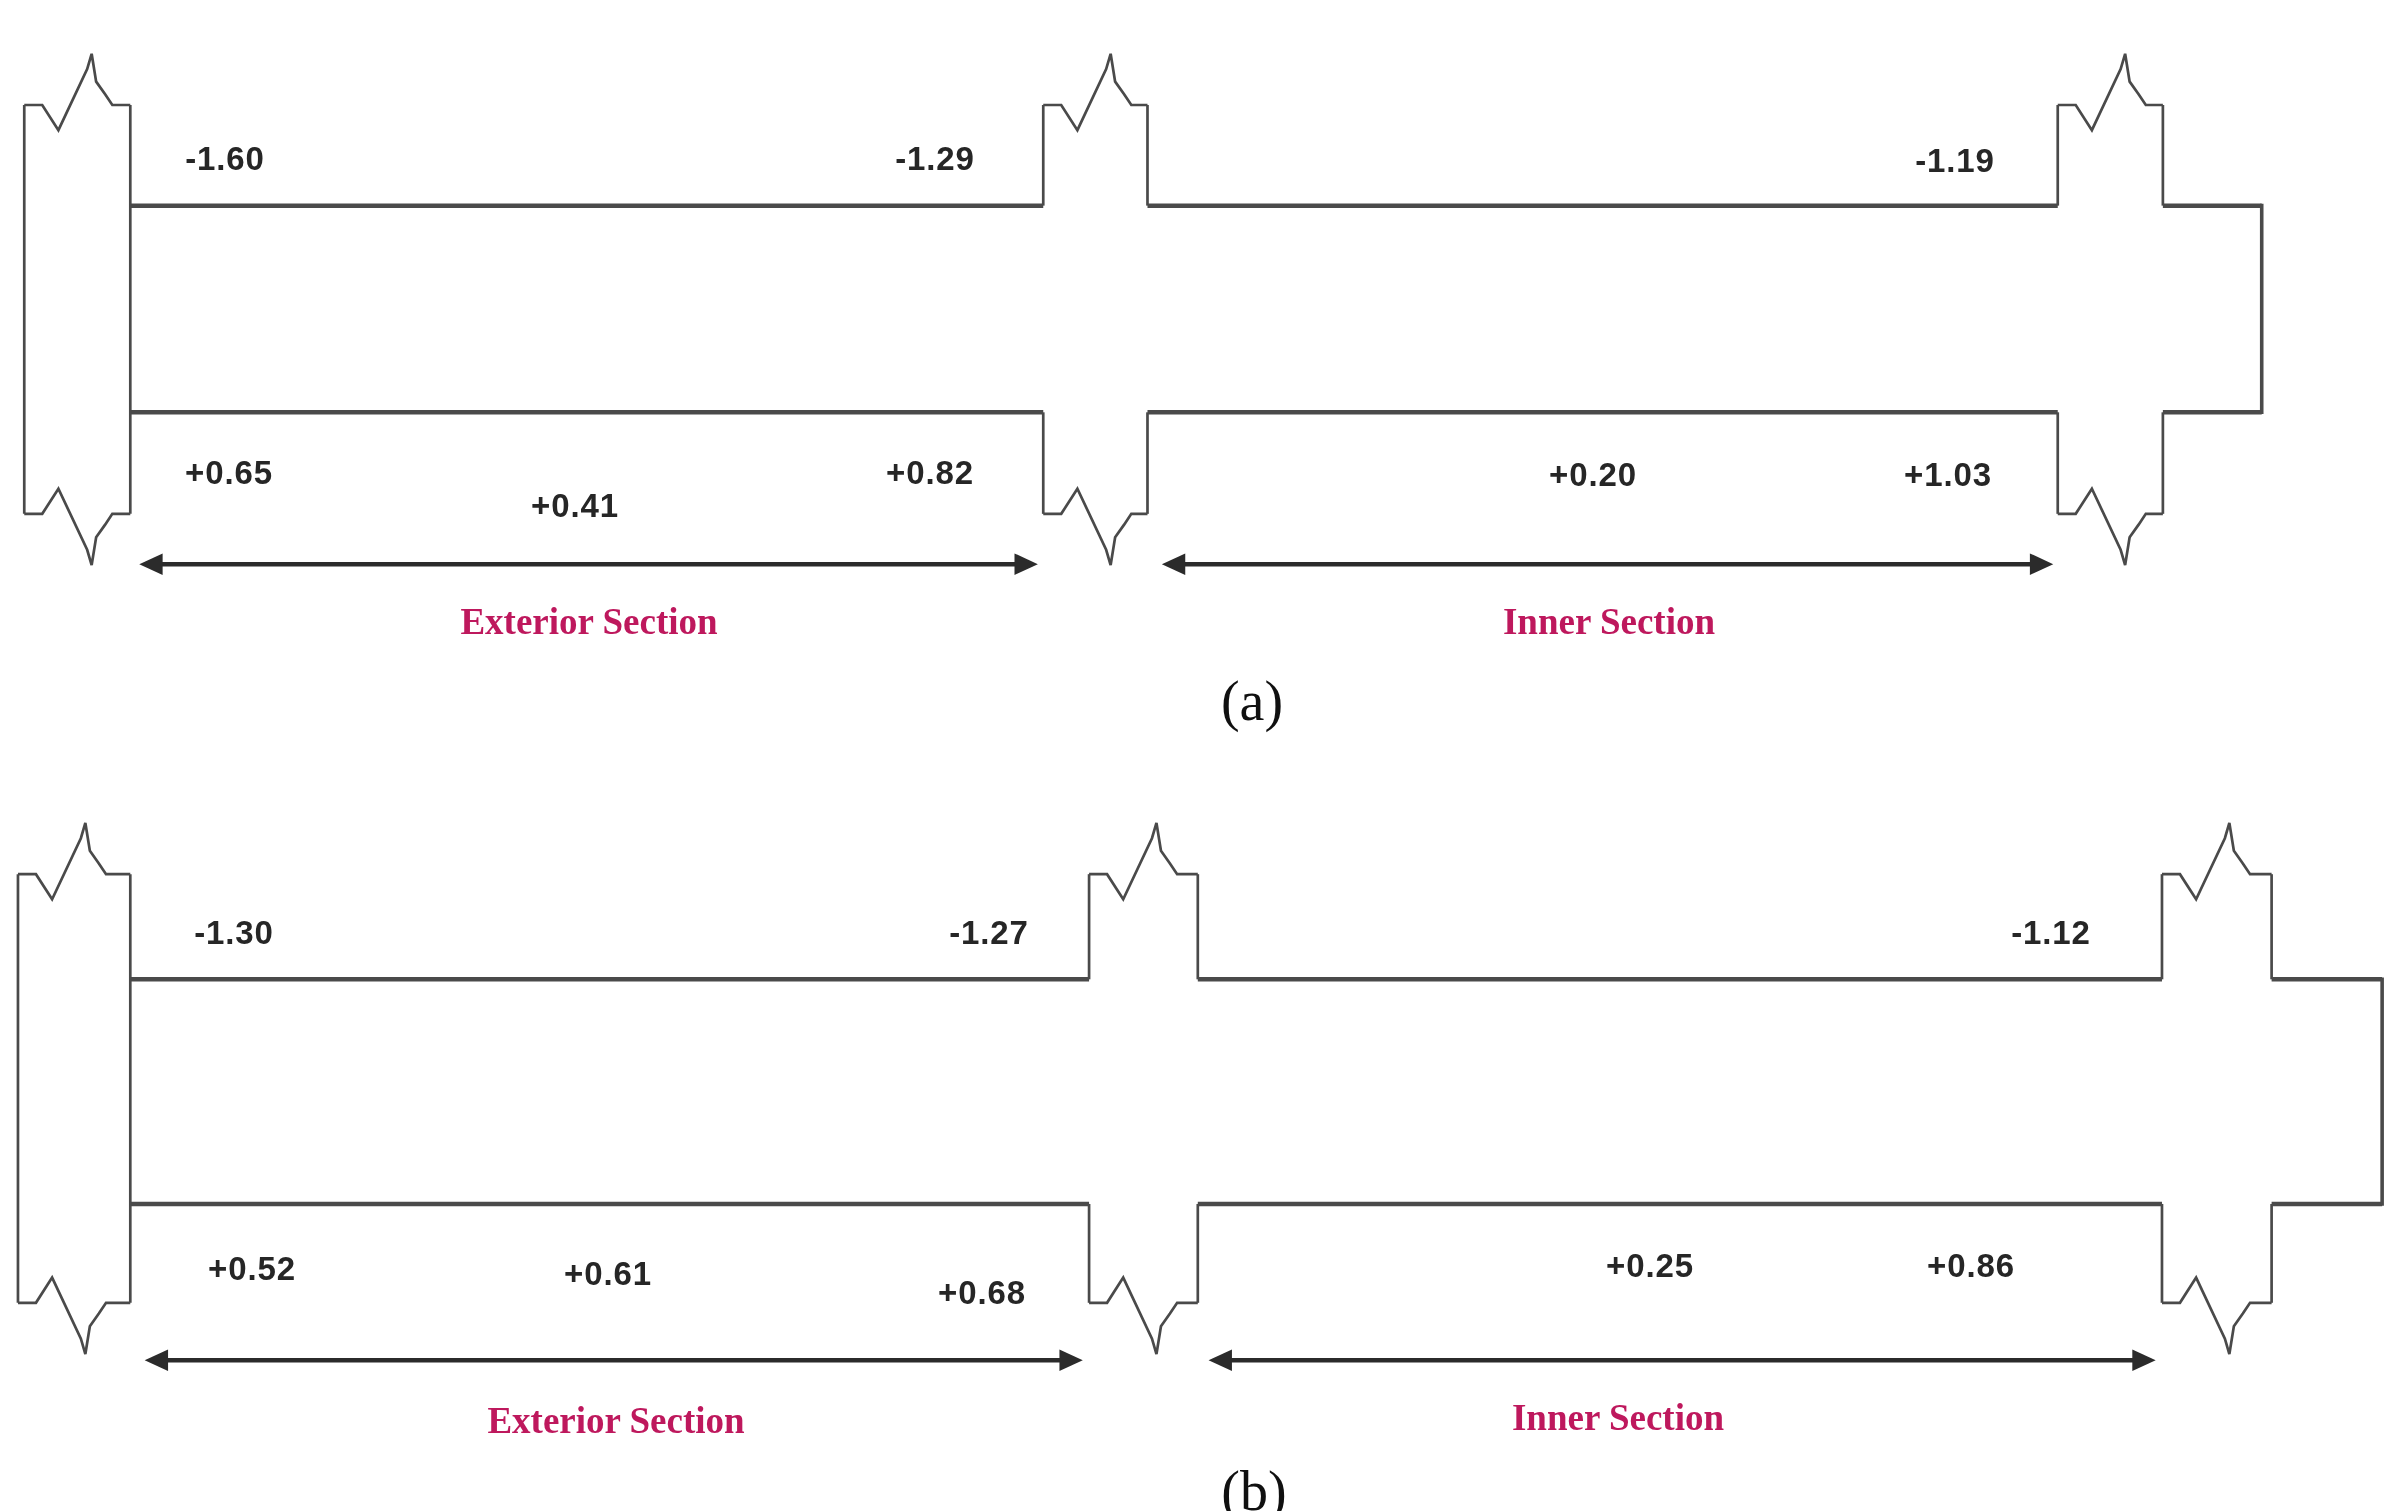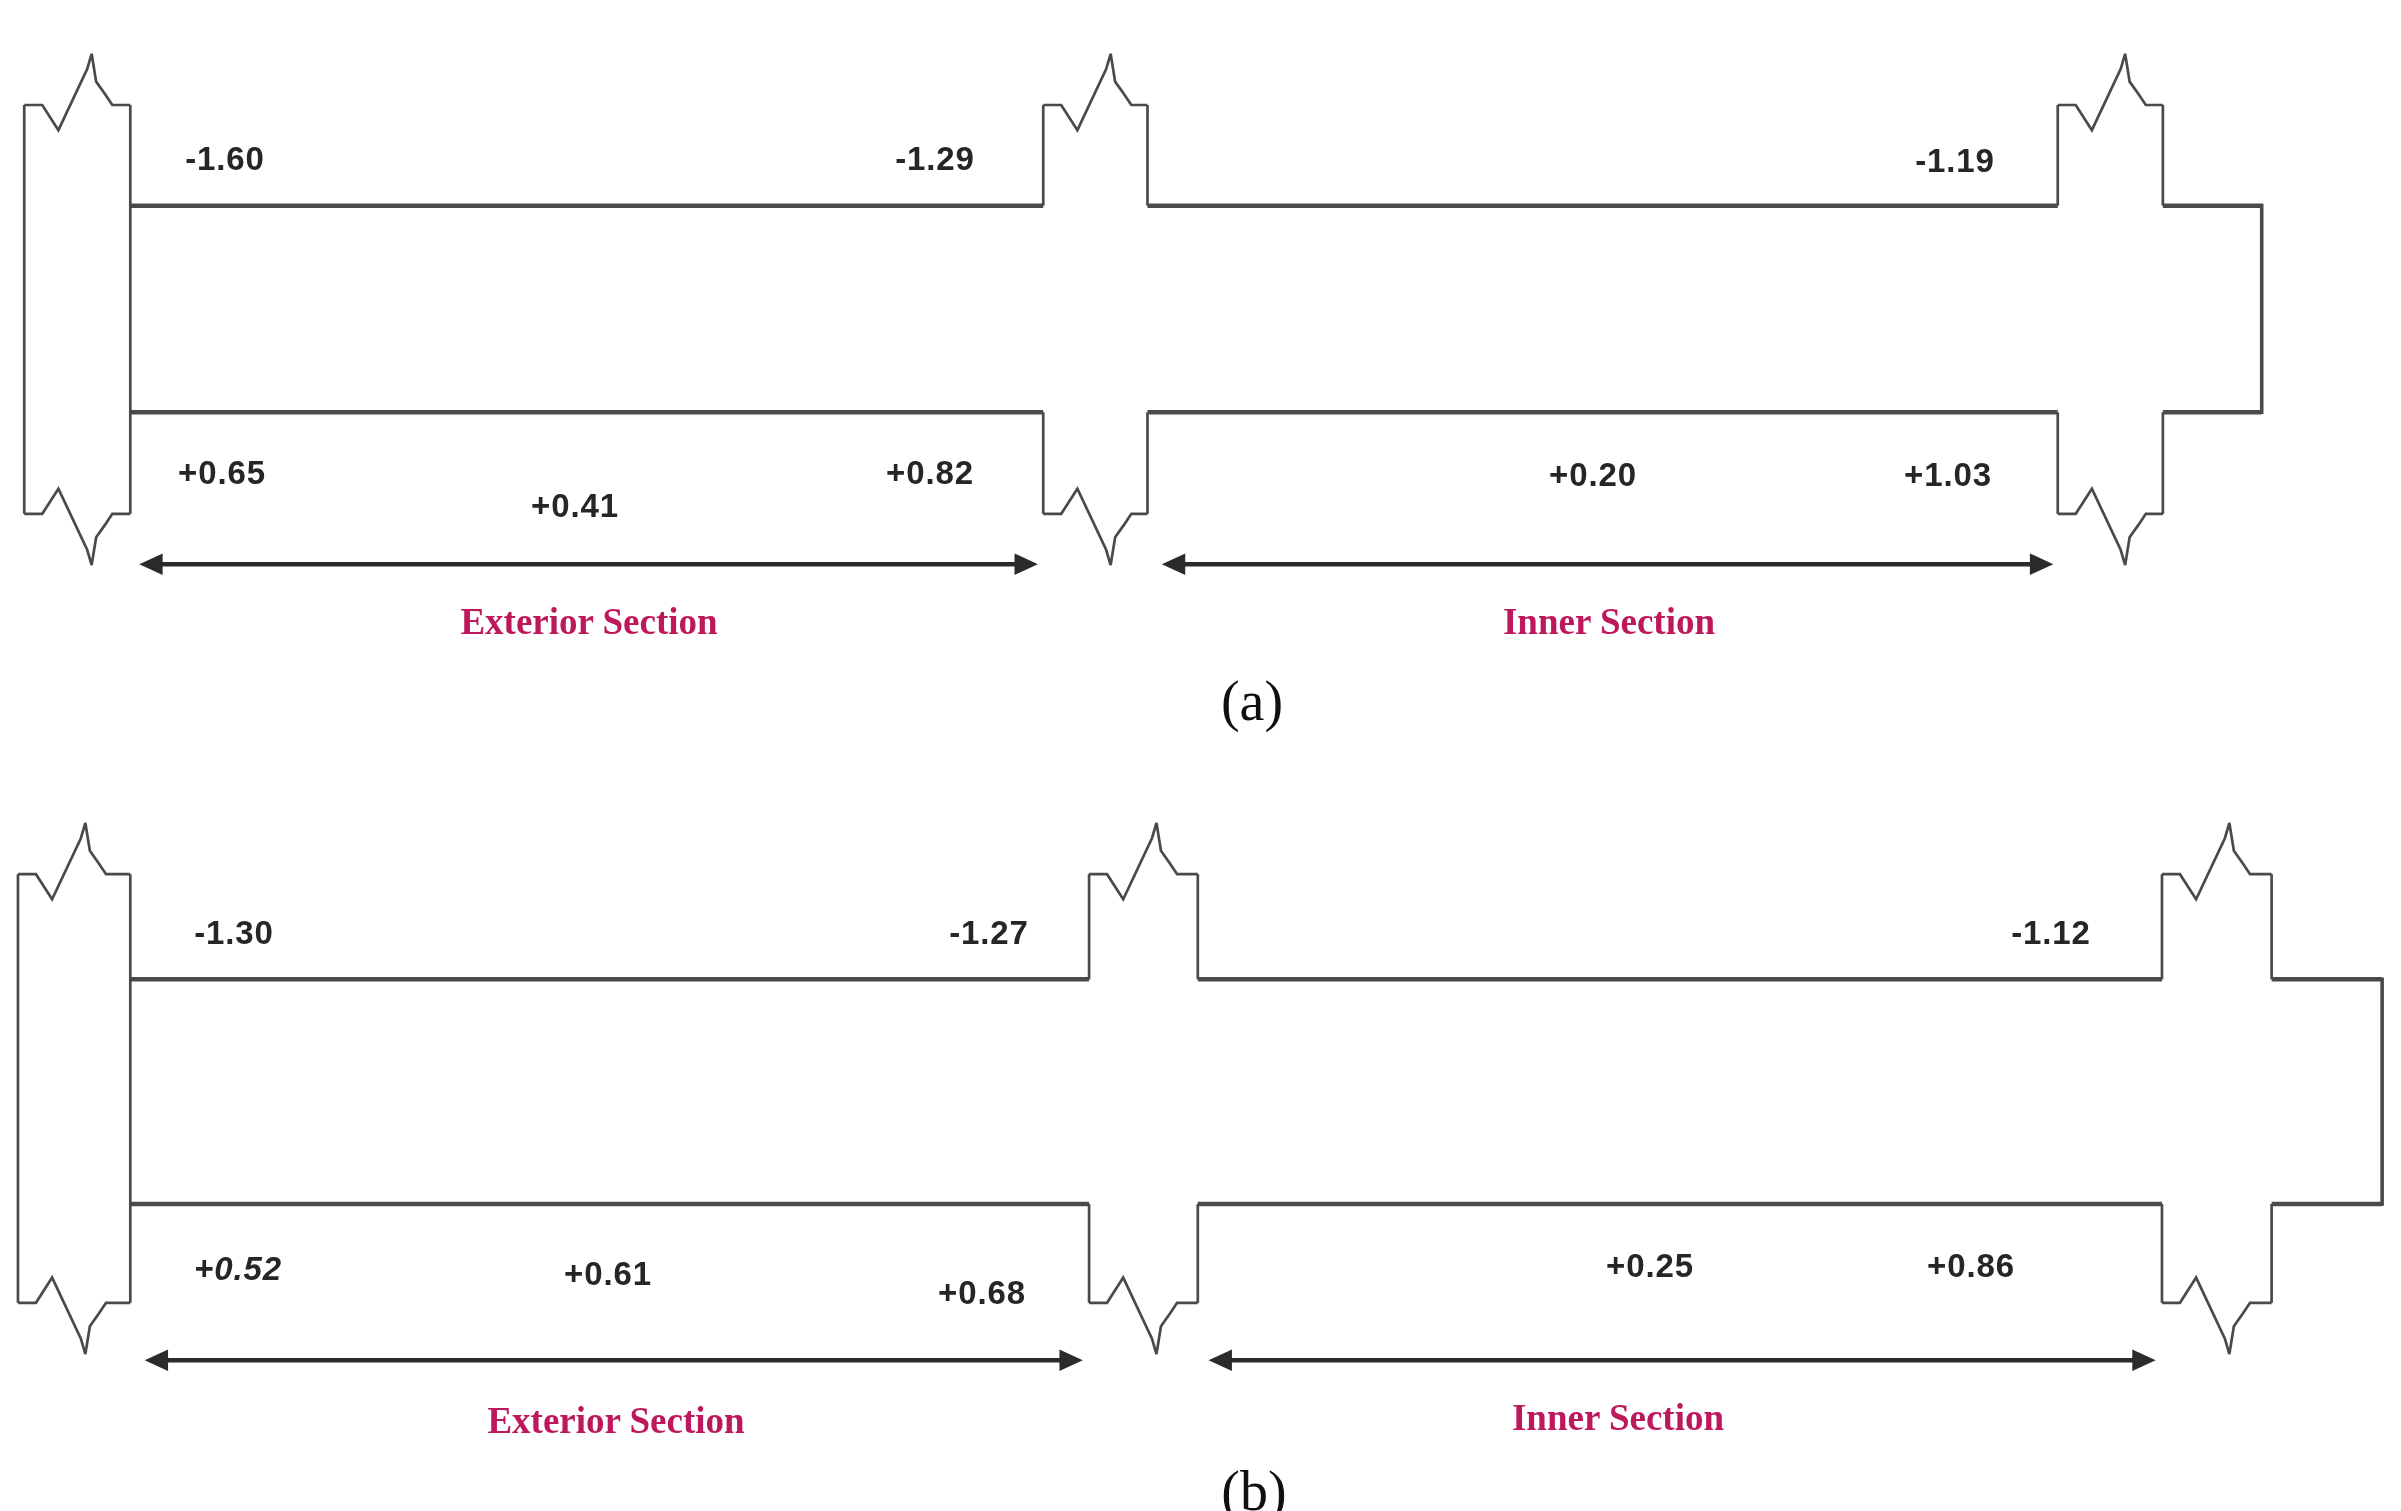--- a/index.html
+++ b/index.html
@@ -108,7 +108,7 @@
   <div class="lbl val" style="left:225px;top:118px;">-1.60</div>
   <div class="lbl val" style="left:935px;top:118px;">-1.29</div>
   <div class="lbl val" style="left:1955px;top:120px;">-1.19</div>
-  <div class="lbl val" style="left:222px;top:432px;">+0.65</div>
+  <div class="lbl val" style="left:229px;top:432px;">+0.65</div>
   <div class="lbl val" style="left:575px;top:465px;">+0.41</div>
   <div class="lbl val" style="left:930px;top:432px;">+0.82</div>
   <div class="lbl val" style="left:1593px;top:434px;">+0.20</div>

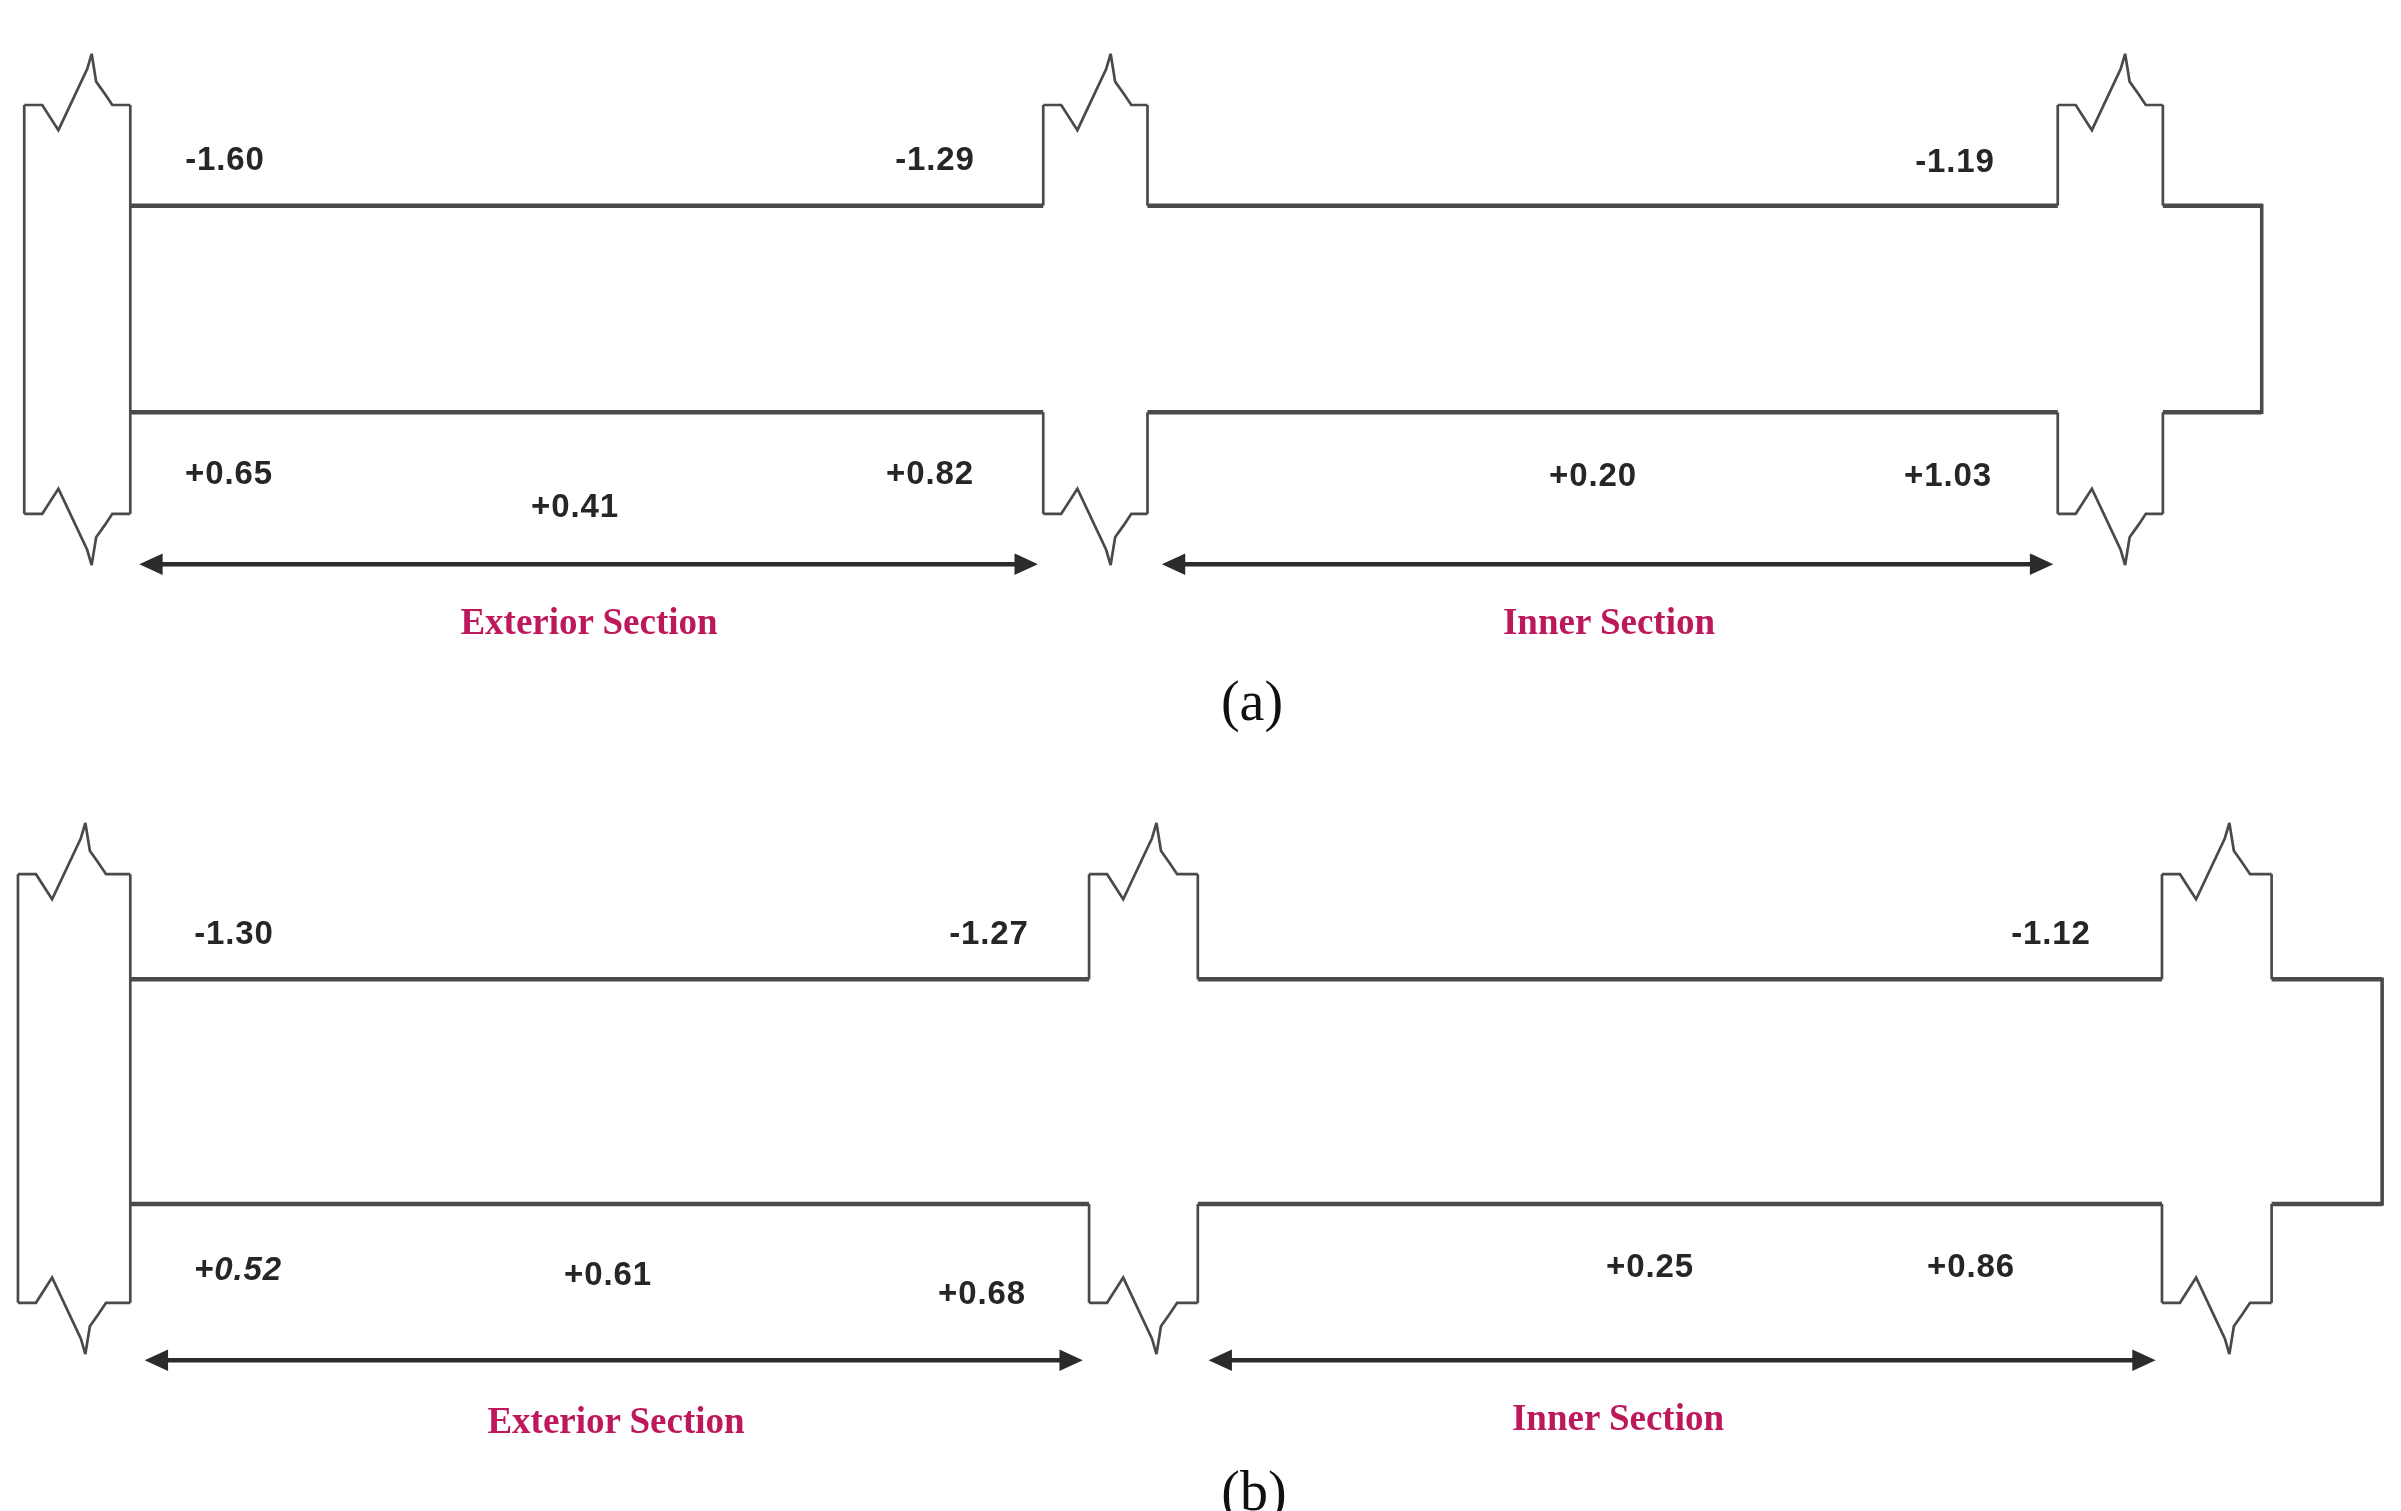--- a/index.html
+++ b/index.html
@@ -120,7 +120,7 @@
   <div class="lbl val" style="left:234px;top:892px;">-1.30</div>
   <div class="lbl val" style="left:989px;top:892px;">-1.27</div>
   <div class="lbl val" style="left:2051px;top:892px;">-1.12</div>
-  <div class="lbl val" style="left:238px;top:1228px;font-style:italic;">+0.52</div>
+  <div class="lbl val" style="left:252px;top:1228px;">+0.52</div>
   <div class="lbl val" style="left:608px;top:1233px;">+0.61</div>
   <div class="lbl val" style="left:982px;top:1252px;">+0.68</div>
   <div class="lbl val" style="left:1650px;top:1225px;">+0.25</div>

